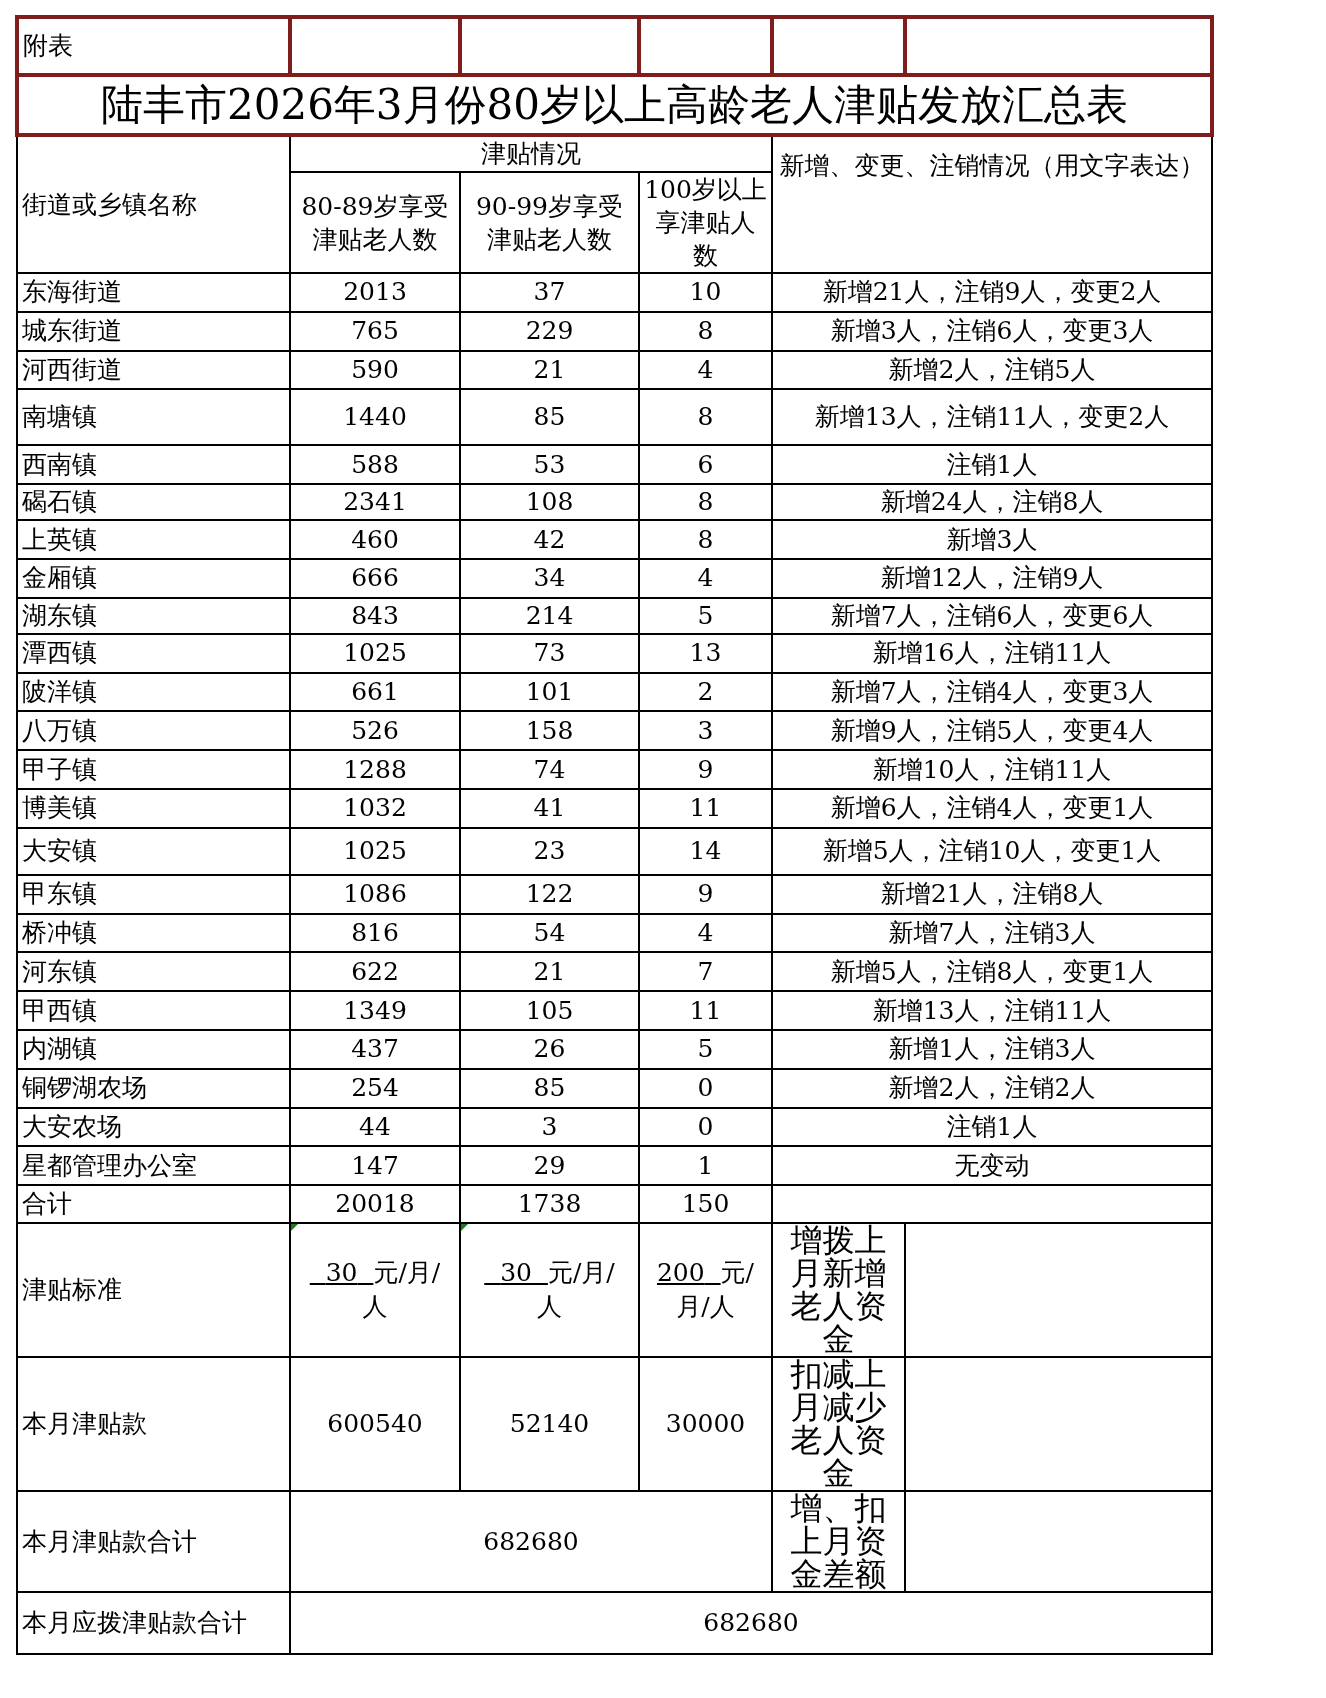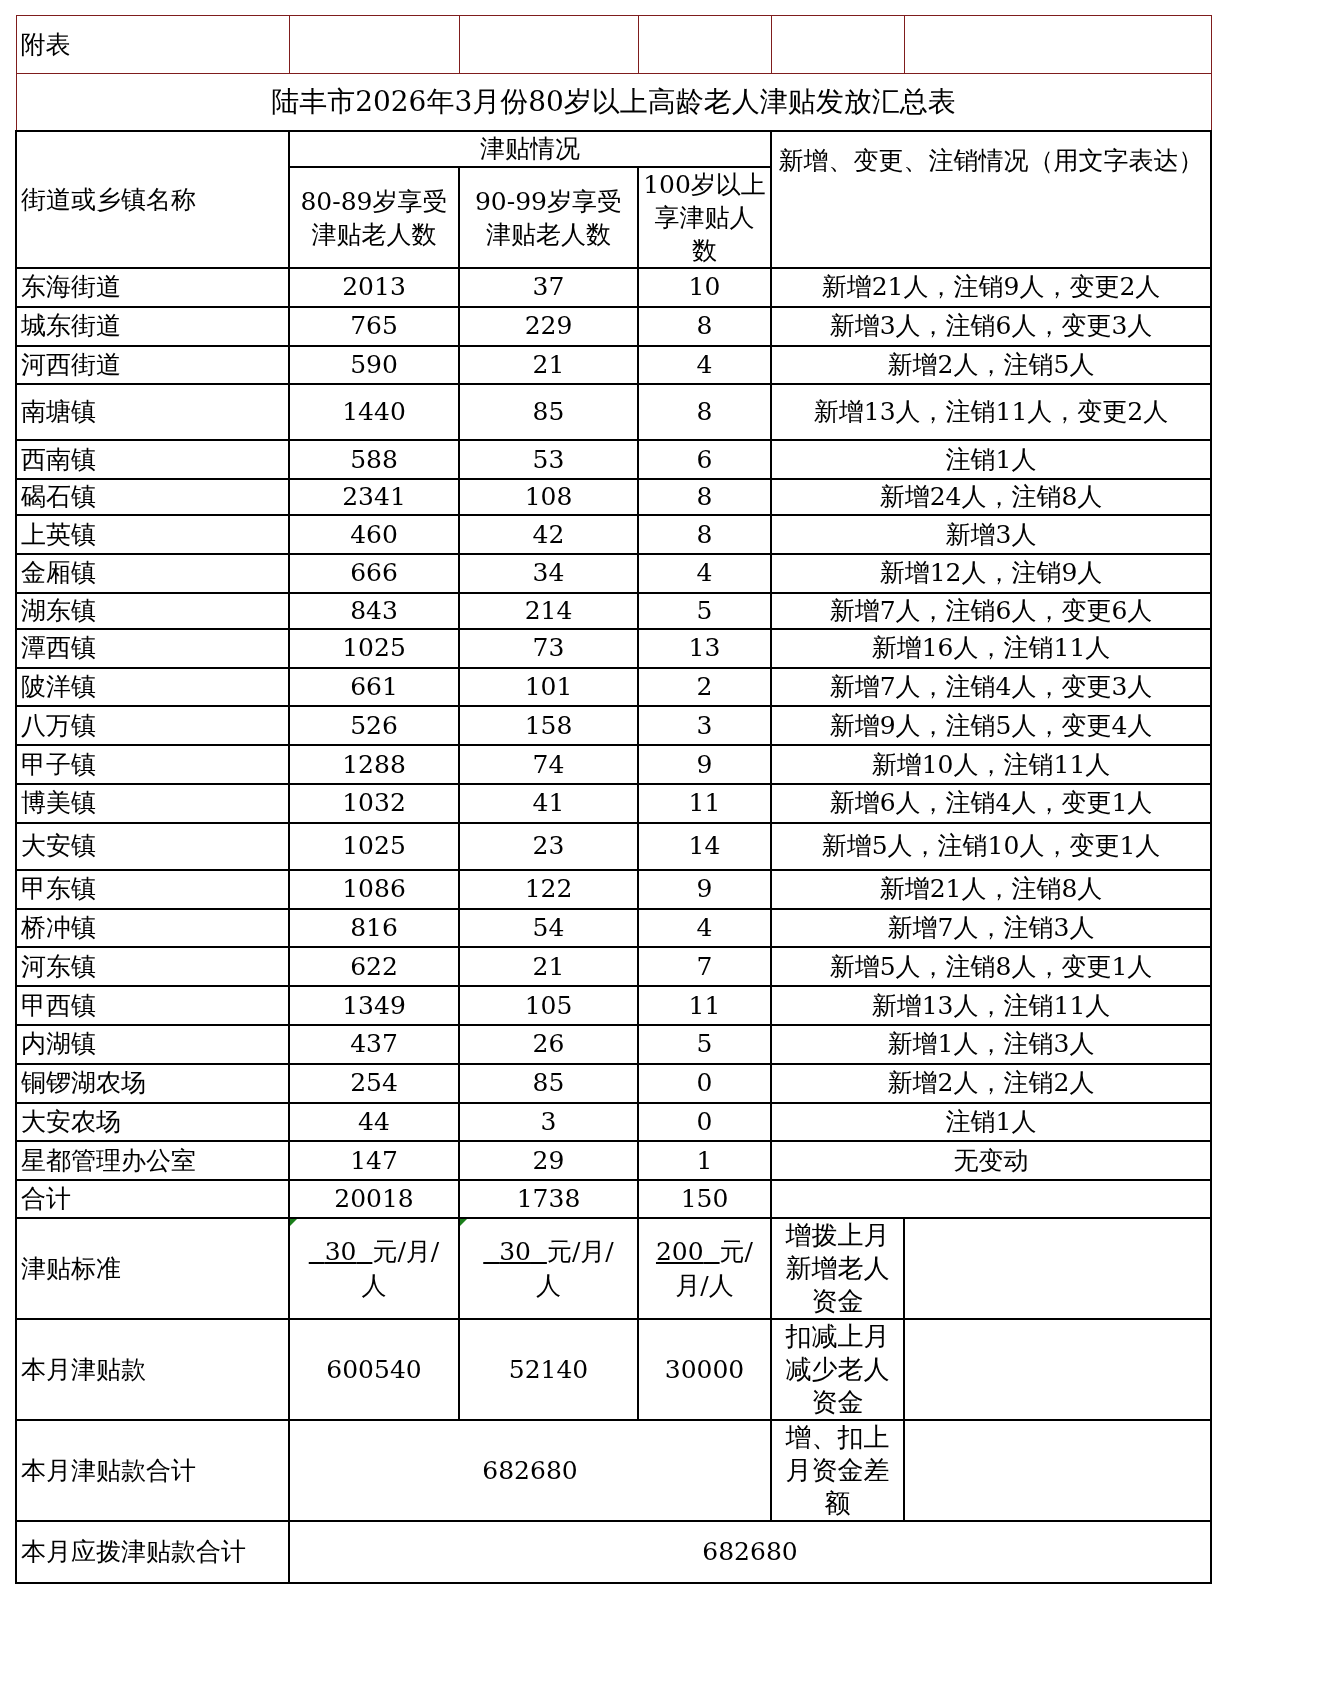--- a/index.html
+++ b/index.html
@@ -9,7 +9,7 @@
   table { border-collapse: collapse; table-layout: fixed; width: 1195px; }
   td { padding: 0 4px; font-size: 25px; line-height: 34px; vertical-align: middle; overflow: hidden; }
   .grid td { border: 2px solid #000; }
-  .top td { border: 1px solid #7f1d1d; }
+  .top td { border: 4px solid #7f1d1d; }
   .l { text-align: left; }
   .c { text-align: center; }
   .title { font-size: 28px; text-align: center; line-height: 56px; height: 54px; padding: 0; }

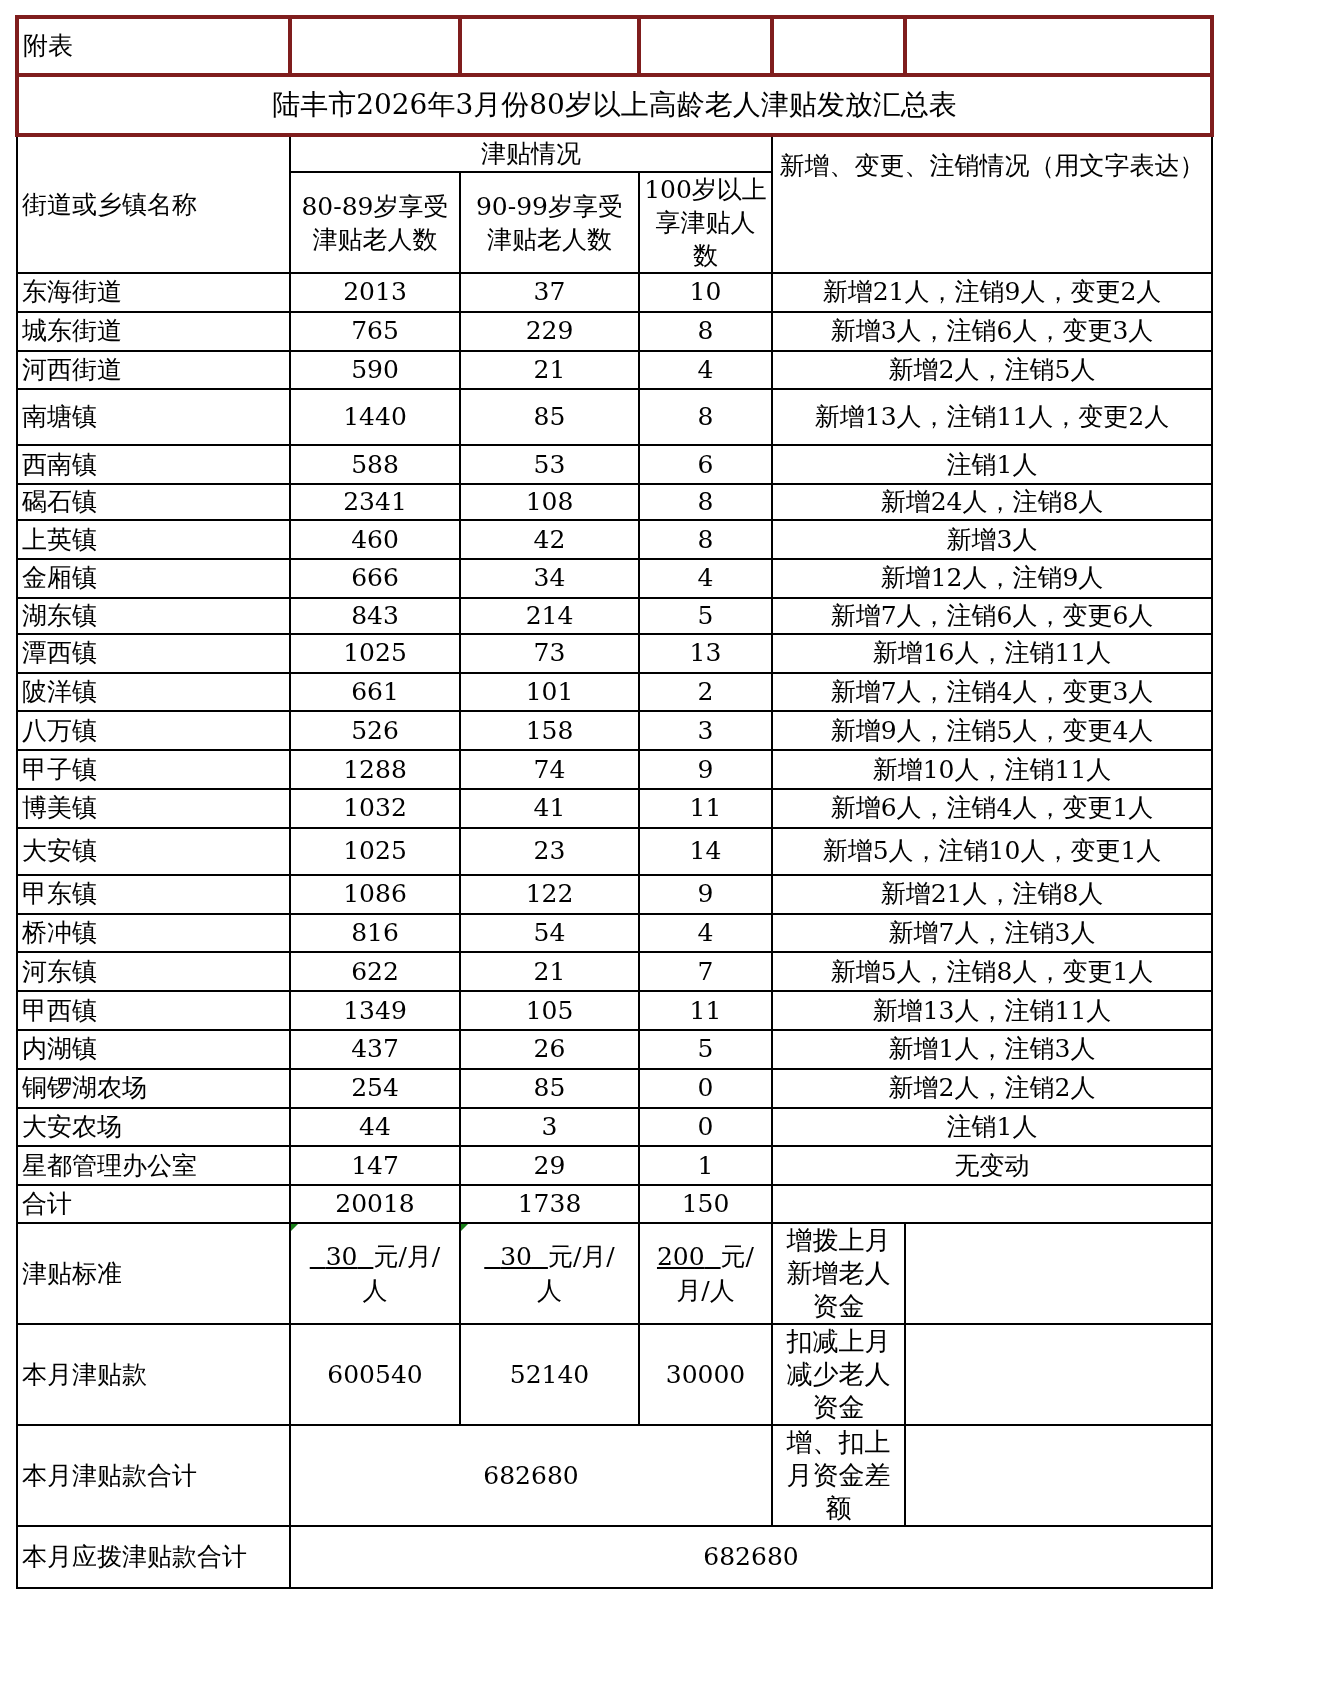--- a/index.html
+++ b/index.html
@@ -12,7 +12,7 @@
   .top td { border: 4px solid #7f1d1d; }
   .l { text-align: left; }
   .c { text-align: center; }
-  .title { font-size: 28px; text-align: center; line-height: 56px; height: 54px; padding: 0; }
+  .title { font-size: 42px; text-align: center; line-height: 56px; height: 54px; padding: 0; }
   .hdr2 { line-height: 33px; }
   .small { font-size: 26px; line-height: 33px; }
   .u { text-decoration: underline; }

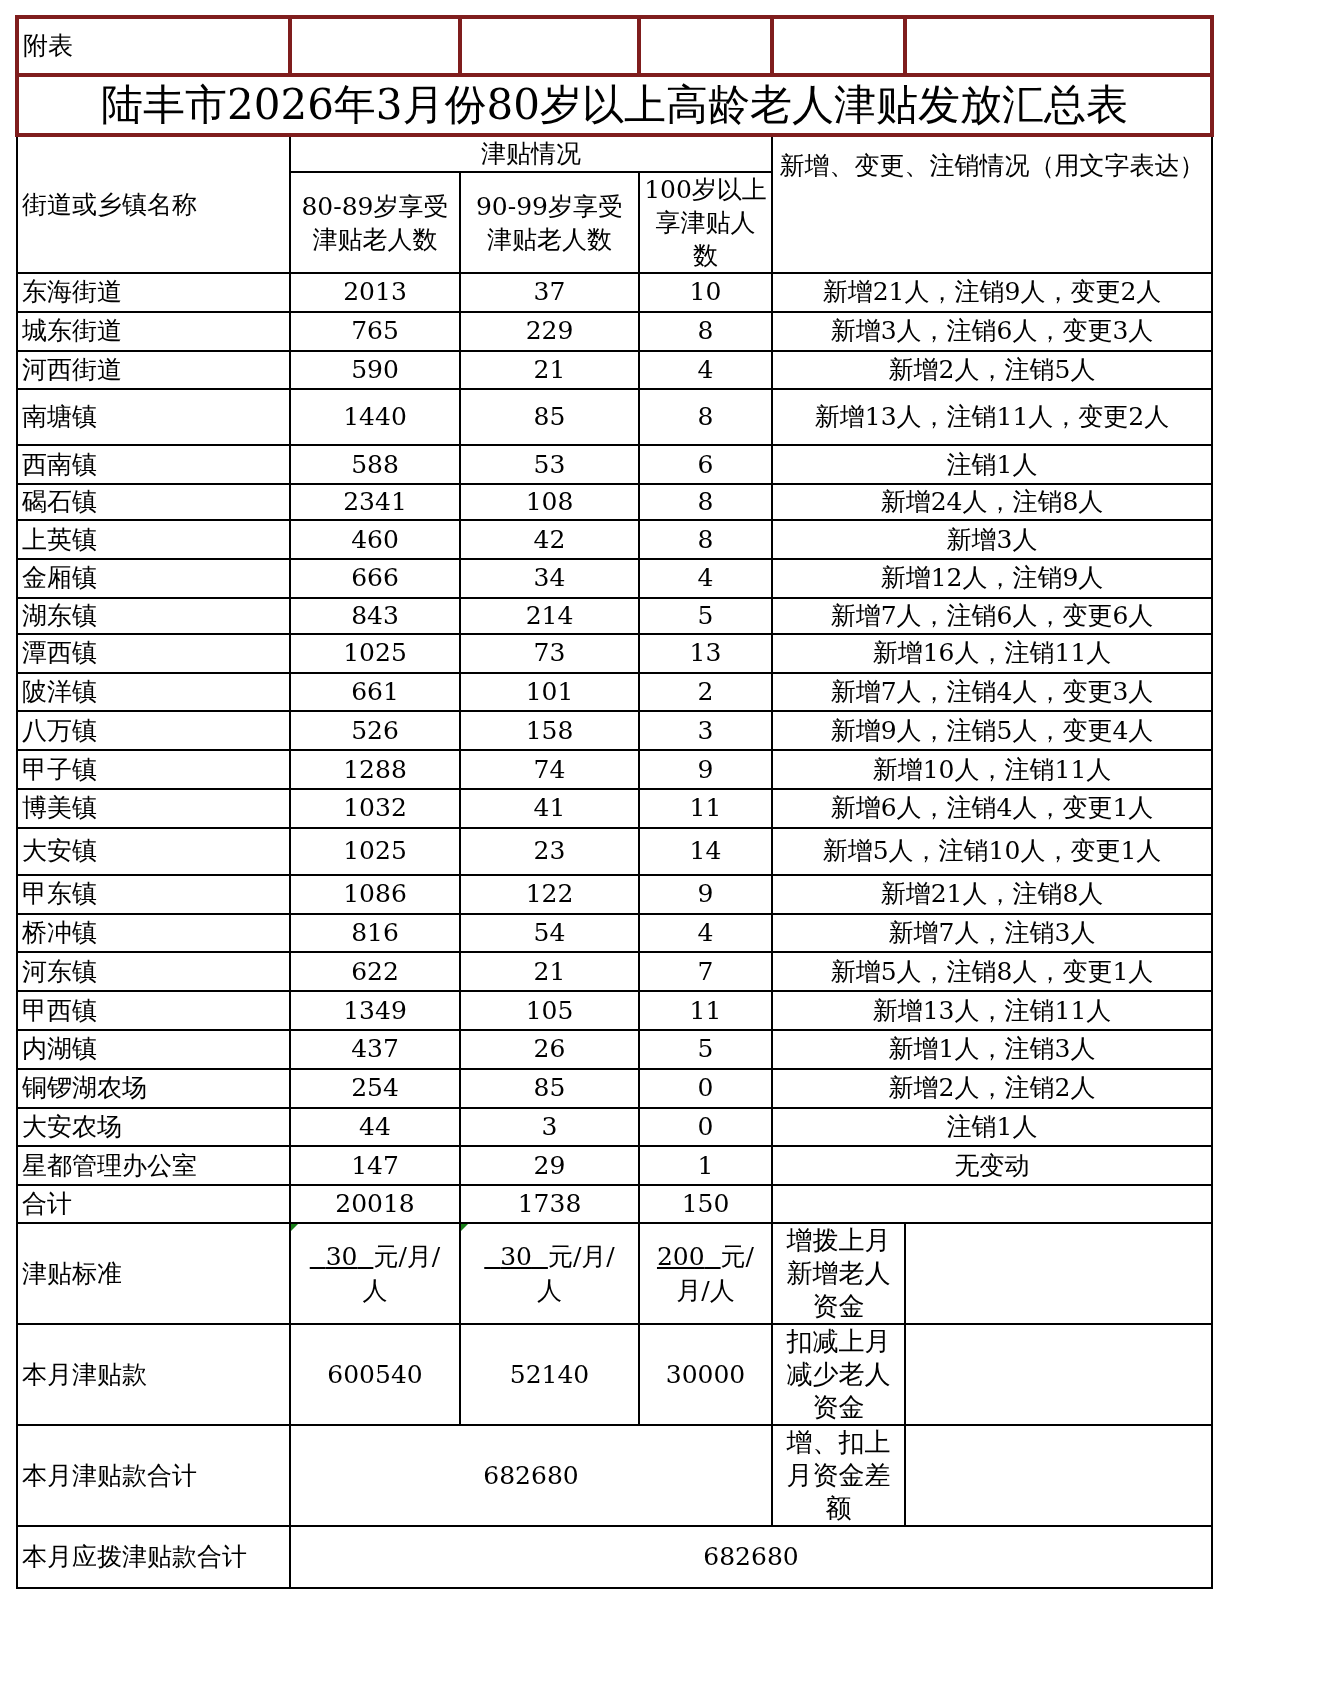--- a/index.html
+++ b/index.html
@@ -14,7 +14,7 @@
   .c { text-align: center; }
   .title { font-size: 42px; text-align: center; line-height: 56px; height: 54px; padding: 0; }
   .hdr2 { line-height: 33px; }
-  .small { font-size: 26px; line-height: 33px; }
+  .small { font-size: 32px; line-height: 33px; }
   .u { text-decoration: underline; }
   .tri { position: relative; }
   .tri::before { content: ""; position: absolute; left: 0; top: 0; width: 0; height: 0;

